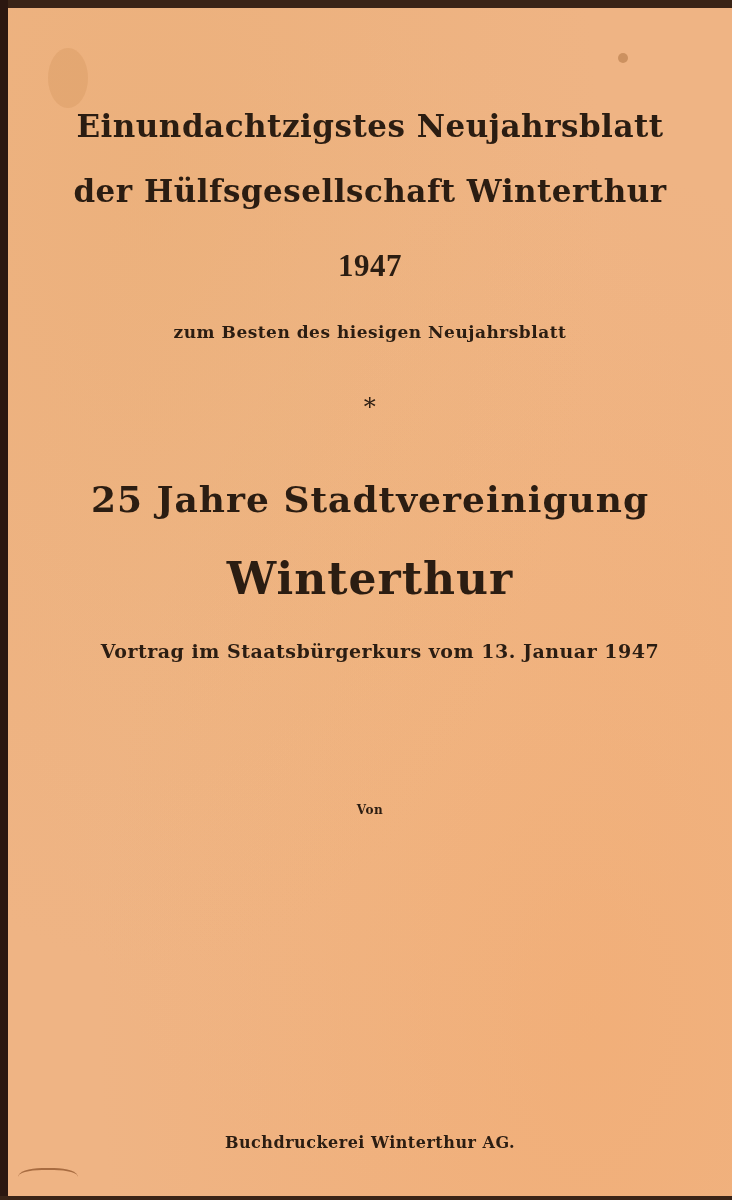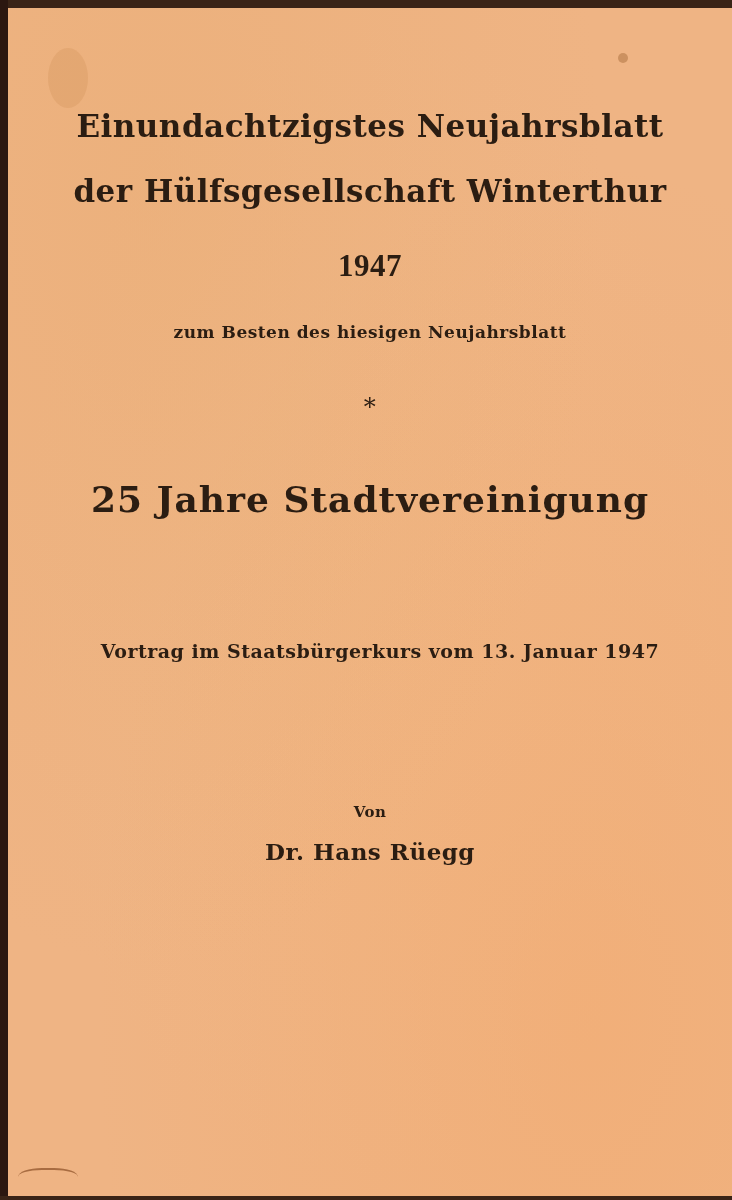--- a/index.html
+++ b/index.html
@@ -93,6 +93,7 @@
   <div class="line l4">zum Besten des hiesigen Neujahrsblatt</div>
   <div class="line l5">*</div>
   <div class="line l6">25 Jahre Stadtvereinigung</div>
+  <div class="line l7">Winterthur</div>
   <div class="line l8">Vortrag im Staatsbürgerkurs vom 13. Januar 1947</div>
   <div class="line l9">Von</div>
   <div class="line l10">Dr. Hans Rüegg</div>

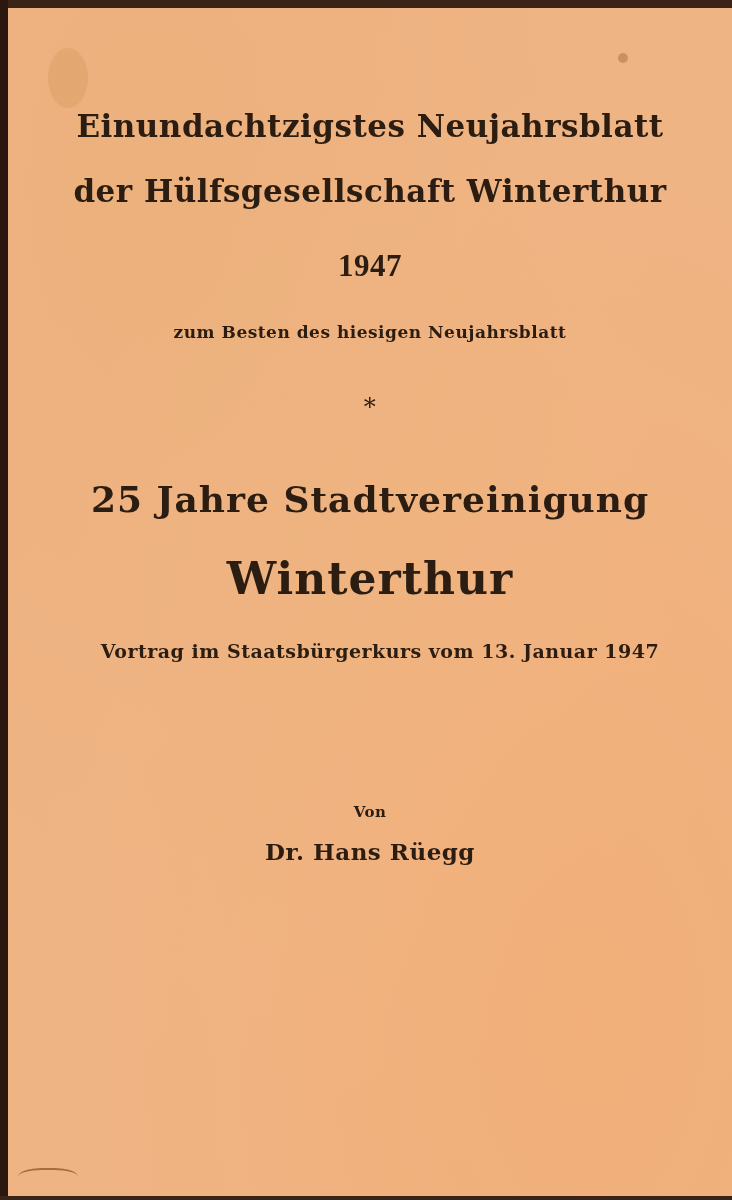--- a/index.html
+++ b/index.html
@@ -59,7 +59,7 @@
     .l6 { top: 470px; font-size: 36px; letter-spacing: 1px; }
     .l7 { top: 545px; font-size: 44px; letter-spacing: 1px; }
     .l8 { top: 632px; font-size: 19px; margin-left: 10px; }
-    .l9 { top: 795px; font-size: 15px; }
+    .l9 { top: 795px; font-size: 12px; }
     .l10 { top: 830px; font-size: 23px; }
     .l11 { top: 1125px; font-size: 16px; }
     .stain {

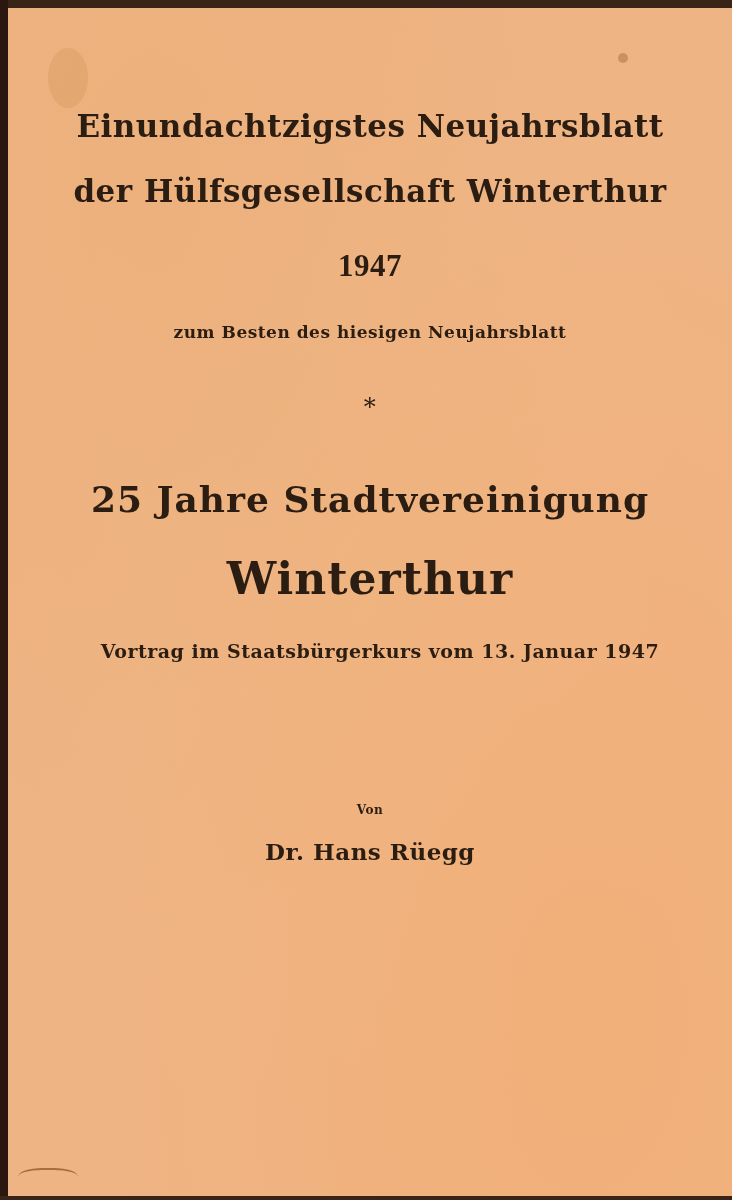--- a/index.html
+++ b/index.html
@@ -96,7 +96,6 @@
   <div class="line l7">Winterthur</div>
   <div class="line l8">Vortrag im Staatsbürgerkurs vom 13. Januar 1947</div>
   <div class="line l9">Von</div>
-  <div class="line l10">Dr. Hans Rüegg</div>
 </div>
 
 </body></html>

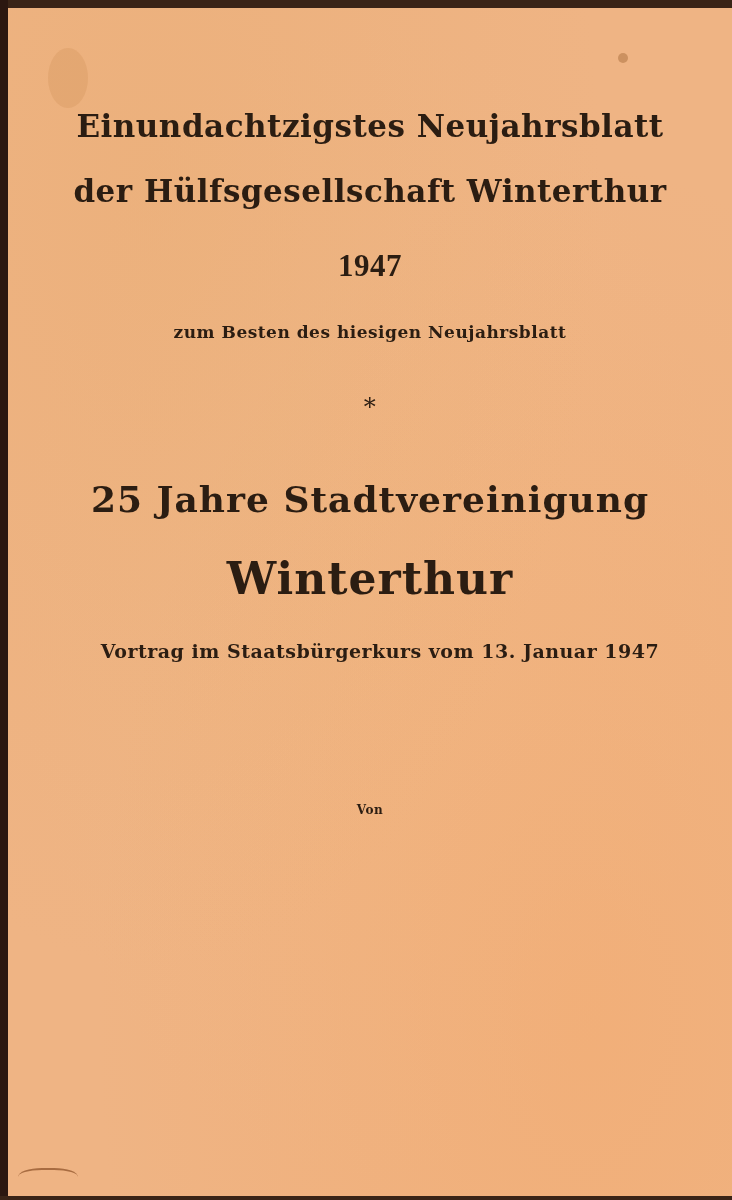--- a/index.html
+++ b/index.html
@@ -96,6 +96,7 @@
   <div class="line l7">Winterthur</div>
   <div class="line l8">Vortrag im Staatsbürgerkurs vom 13. Januar 1947</div>
   <div class="line l9">Von</div>
+  <div class="line l11">Buchdruckerei Winterthur AG.</div>
 </div>
 
 </body></html>

